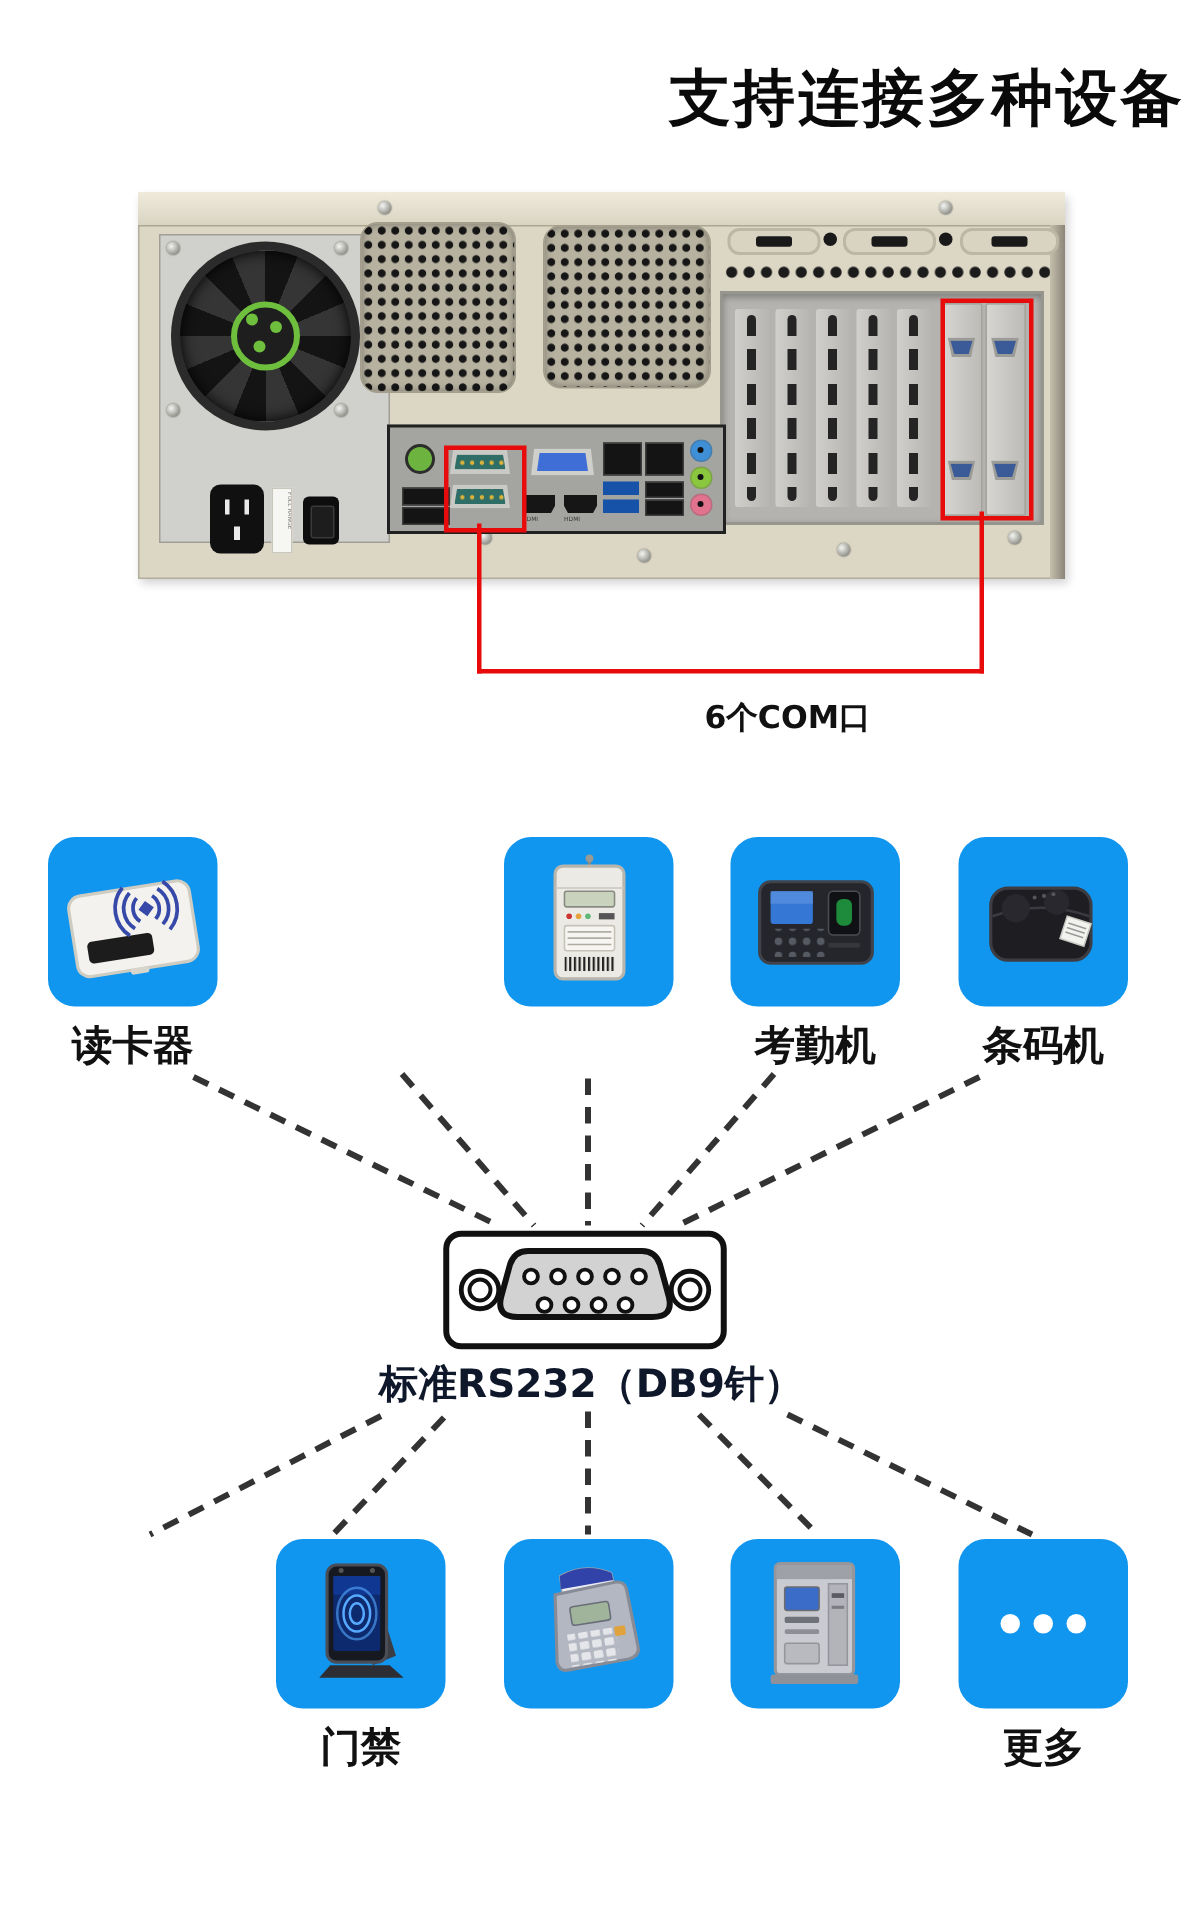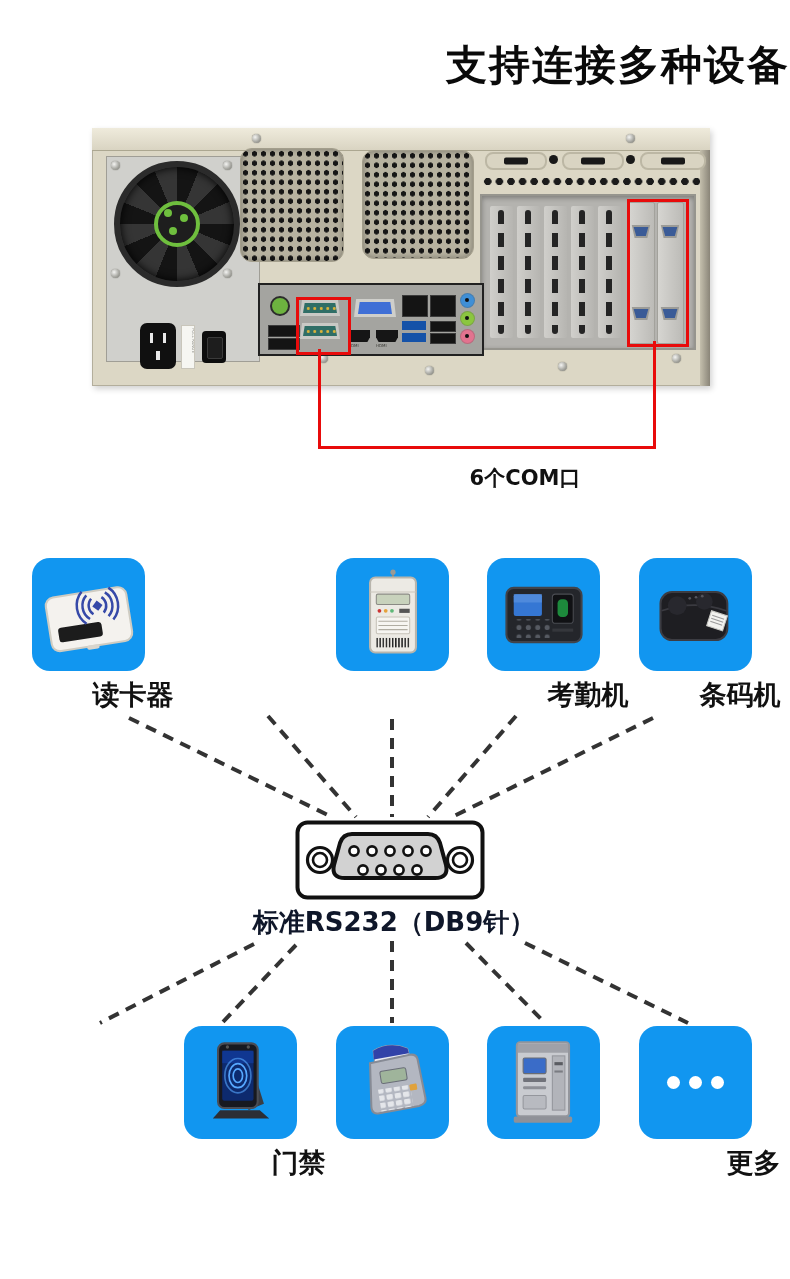--- a/index.html
+++ b/index.html
@@ -67,7 +67,7 @@
   .rline{background:var(--highlight-red,#e80b0b);}
 
   
-  .device{position:absolute;width:113px;text-align:right;font-family:Liberation Mono, monospace;}
+  .device{position:absolute;width:113px;text-align:center;}
   .tile{width:113px;height:113px;border-radius:18px;background:var(--tile-blue,#1196f0);
         display:flex;align-items:center;justify-content:center;overflow:hidden;}
   .dlabel{display:block;width:170px;margin:11px 0 0 -28.5px;font-size:27px;font-weight:bold;

